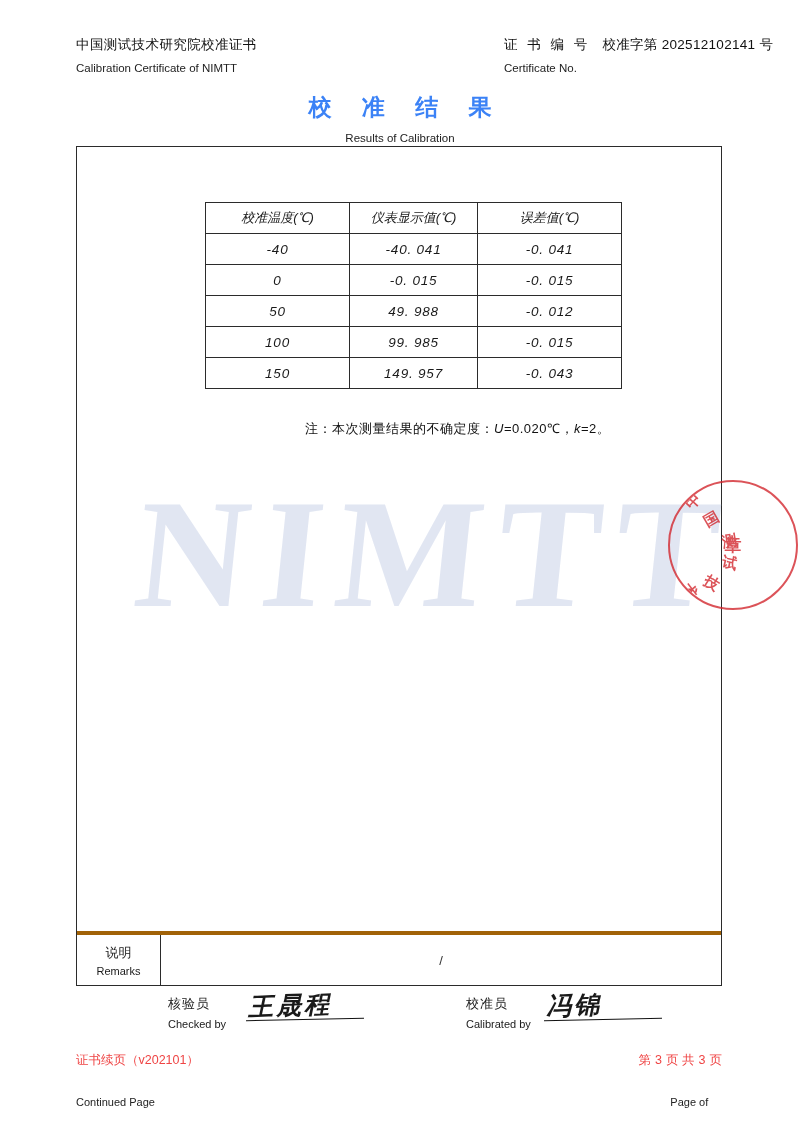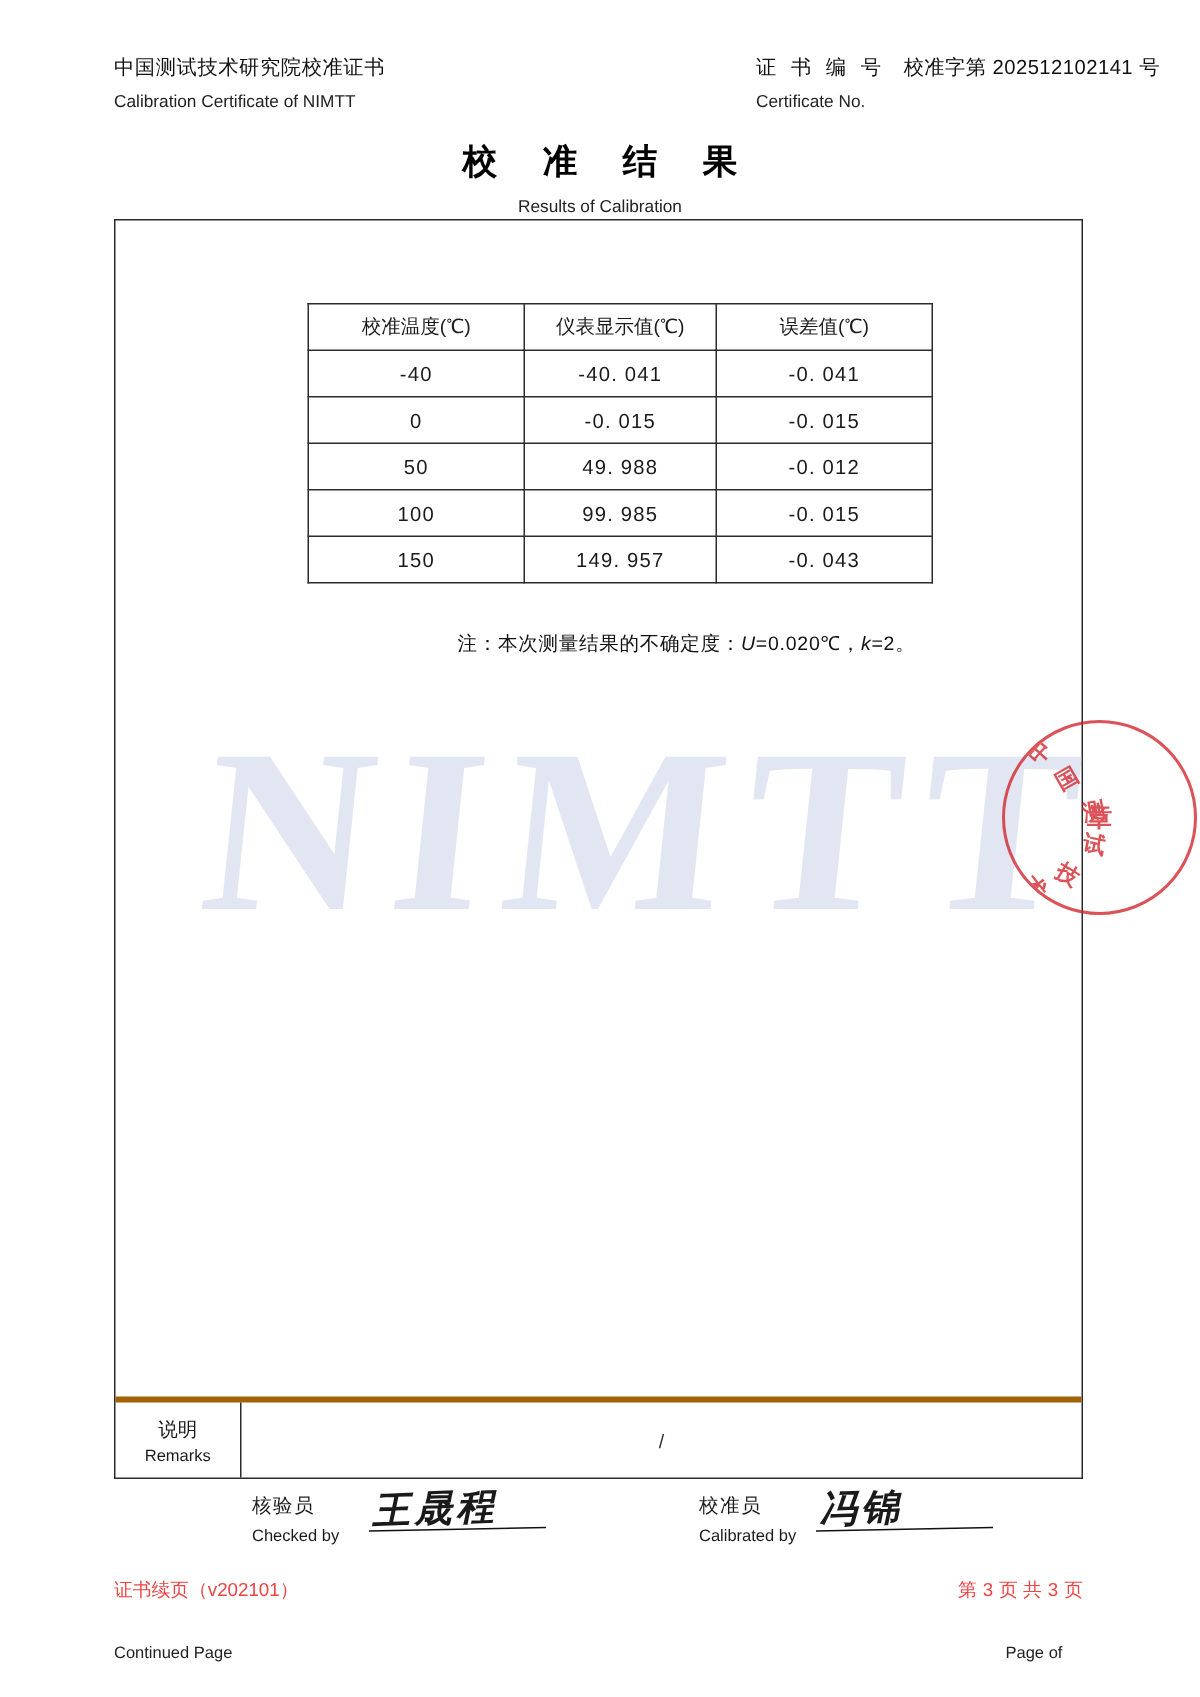--- a/index.html
+++ b/index.html
@@ -71,7 +71,7 @@
     font-size: 23px;
     font-weight: bold;
     letter-spacing: 12px;
-    color: #000000;
+    color: #3b82f6;
     text-indent: 12px;
   }
   .title-en {

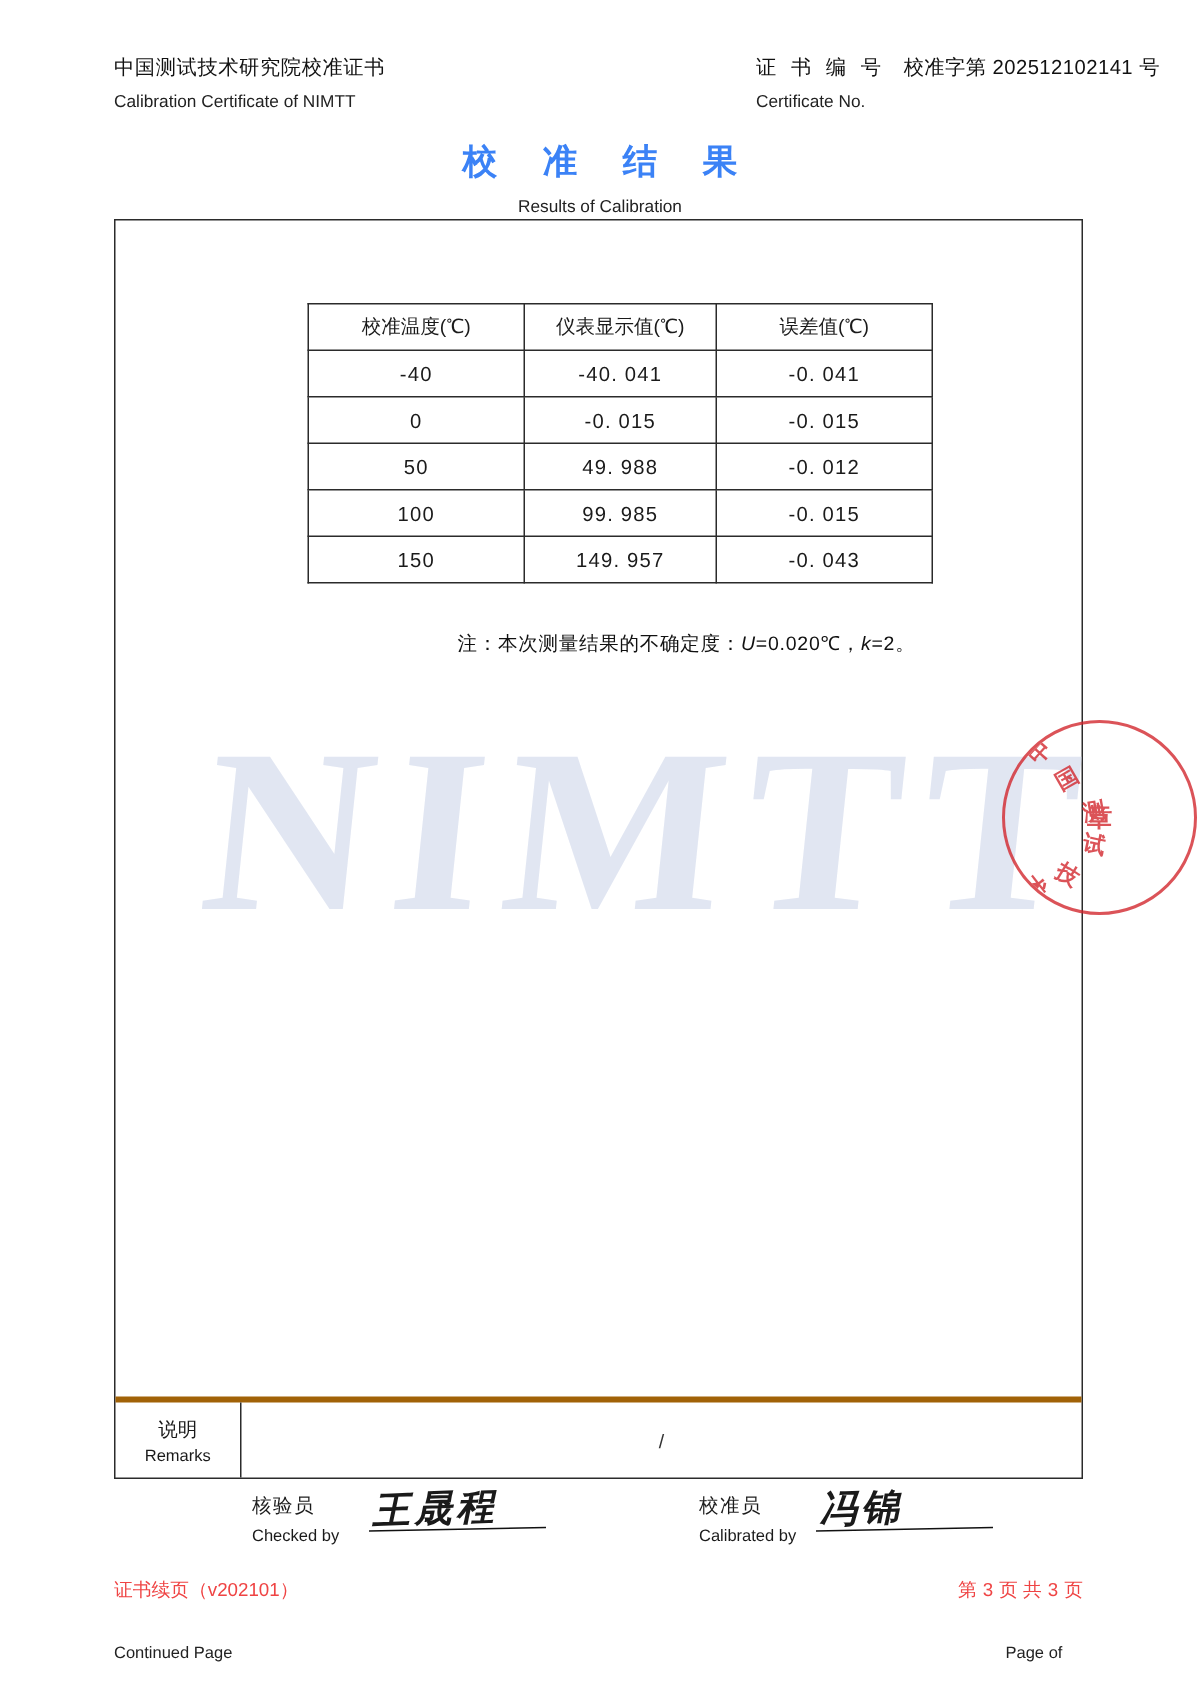--- a/index.html
+++ b/index.html
@@ -106,6 +106,7 @@
     font-weight: normal;
     padding: 0 6px;
     box-sizing: border-box;
+    font-style: italic;
   }
   .data-table .c0 { width: 144px; }
   .data-table .c1 { width: 128px; }

